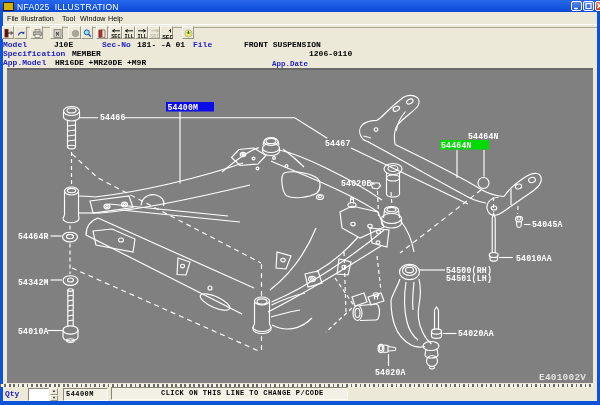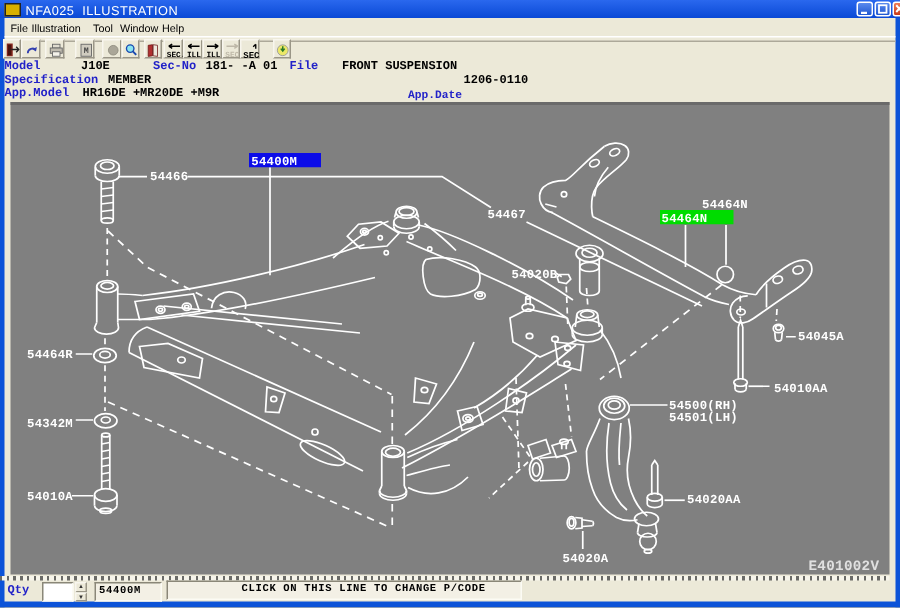--- a/index.html
+++ b/index.html
@@ -151,7 +151,7 @@
 <div class="abs mono inf r1 blue" style="left:102px">Sec-No</div>
 <div class="abs mono inf r1" style="left:137px">181- -A 01</div>
 <div class="abs mono inf r1 blue" style="left:193px">File</div>
-<div class="abs mono inf r1" style="left:228px">FRONT SUSPENSION</div>
+<div class="abs mono inf r1" style="left:244px">FRONT SUSPENSION</div>
 <div class="abs mono inf r2 blue" style="left:3px">Specification</div>
 <div class="abs mono inf r2" style="left:72px">MEMBER</div>
 <div class="abs mono inf r2 blue" style="left:272px;font-size:7.5px;margin-top:11px;">App.Date</div>

